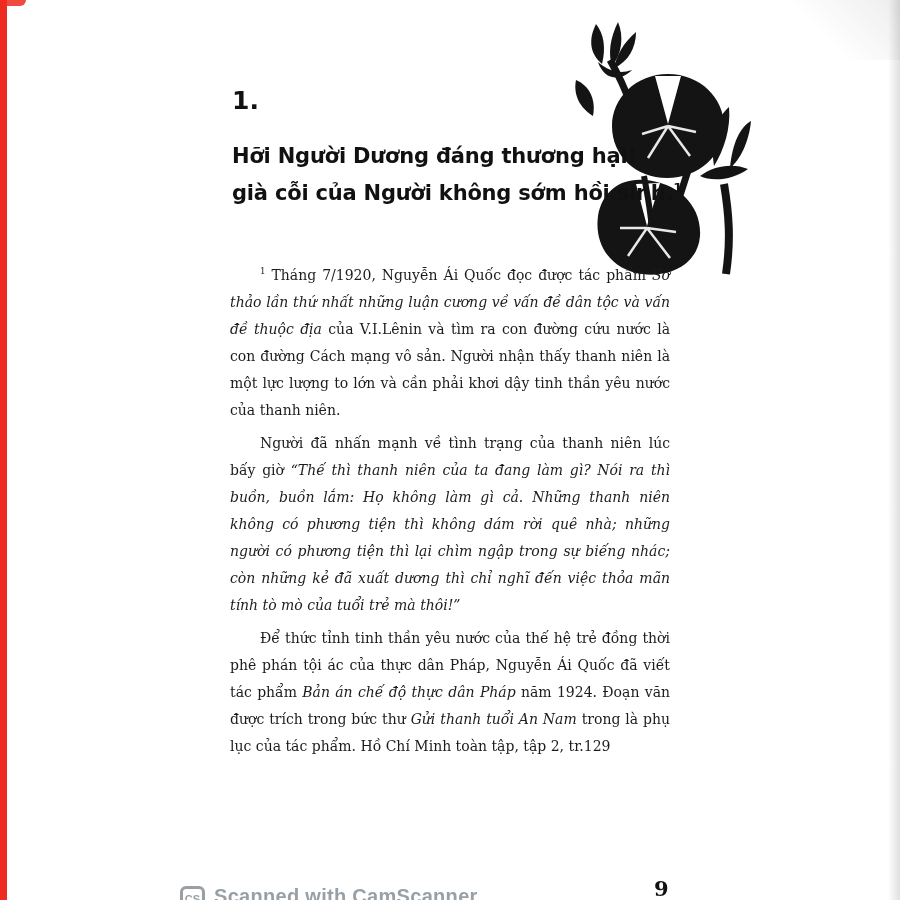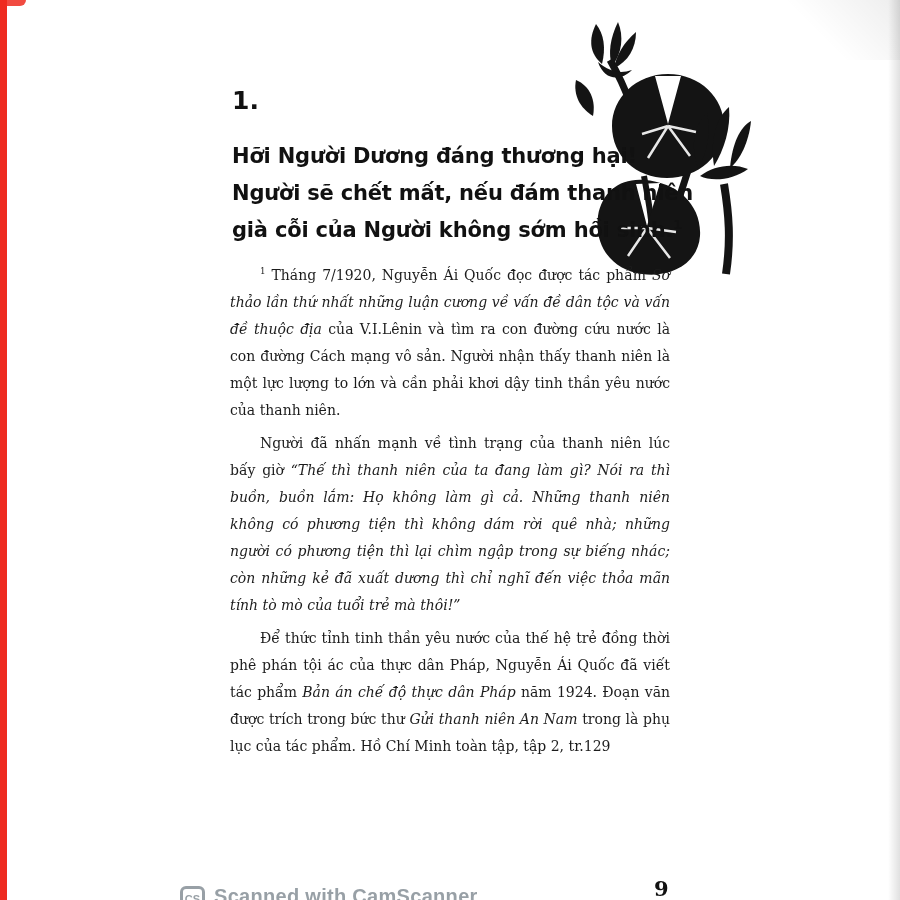--- a/index.html
+++ b/index.html
@@ -158,7 +158,6 @@
 
   <h1 class="heading">
     <span class="hl">Hỡi Người Dương đáng thương hại!</span>
-    <span class="hl">Người sẽ chết mất, nếu đám thanh niên</span>
     <span class="hl"><span>già cỗi của Người không sớm hồi sinh.</span><sup>1</sup></span>
   </h1>
 

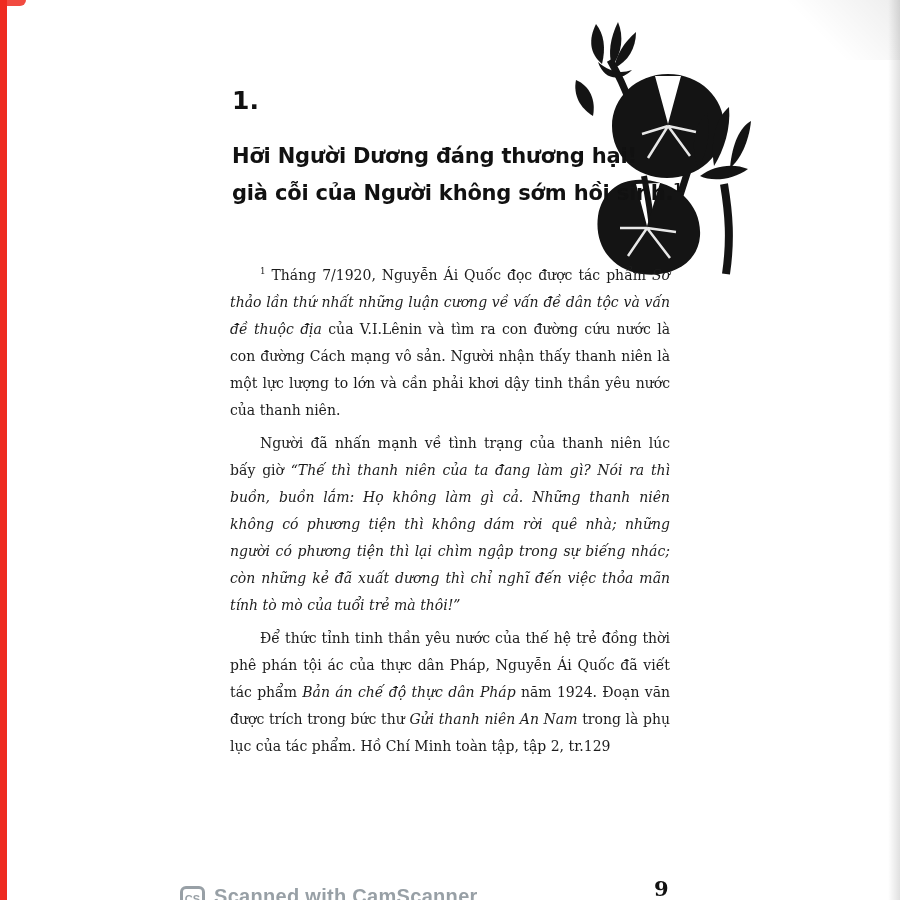--- a/index.html
+++ b/index.html
@@ -164,7 +164,7 @@
   <div class="body-text">
     <p><sup>1</sup><span> Tháng 7/1920, Nguyễn Ái Quốc đọc được tác phẩm </span><span class="ital">Sơ thảo lần thứ nhất những luận cương về vấn đề dân tộc và vấn đề thuộc địa</span><span> của V.I.Lênin và tìm ra con đường cứu nước là con đường Cách mạng vô sản. Người nhận thấy thanh niên là một lực lượng to lớn và cần phải khơi dậy tinh thần yêu nước của thanh niên.</span></p>
     <p><span>Người đã nhấn mạnh về tình trạng của thanh niên lúc bấy giờ </span><span class="ital">“Thế thì thanh niên của ta đang làm gì? Nói ra thì buồn, buồn lắm: Họ không làm gì cả. Những thanh niên không có phương tiện thì không dám rời quê nhà; những người có phương tiện thì lại chìm ngập trong sự biếng nhác; còn những kẻ đã xuất dương thì chỉ nghĩ đến việc thỏa mãn tính tò mò của tuổi trẻ mà thôi!”</span></p>
-    <p><span>Để thức tỉnh tinh thần yêu nước của thế hệ trẻ đồng thời phê phán tội ác của thực dân Pháp, Nguyễn Ái Quốc đã viết tác phẩm </span><span class="ital">Bản án chế độ thực dân Pháp</span><span> năm 1924. Đoạn văn được trích trong bức thư </span><span class="ital">Gửi thanh niên An Nam</span><span> trong là phụ lục của tác phẩm. Hồ Chí Minh toàn tập, tập 2, tr.129</span></p>
+    <p><span>Để thức tỉnh tinh thần yêu nước của thế hệ trẻ đồng thời phê phán tội ác của thực dân Pháp, Nguyễn Ái Quốc đã viết tác phẩm </span><span class="ital">Bản án chế độ thực dân Pháp</span><span> năm 1924. Đoạn văn được trích trong bức thư </span><span class="ital">Gửi thanh tuổi An Nam</span><span> trong là phụ lục của tác phẩm. Hồ Chí Minh toàn tập, tập 2, tr.129</span></p>
   </div>
 
   <div class="cam-logo">CS</div>

